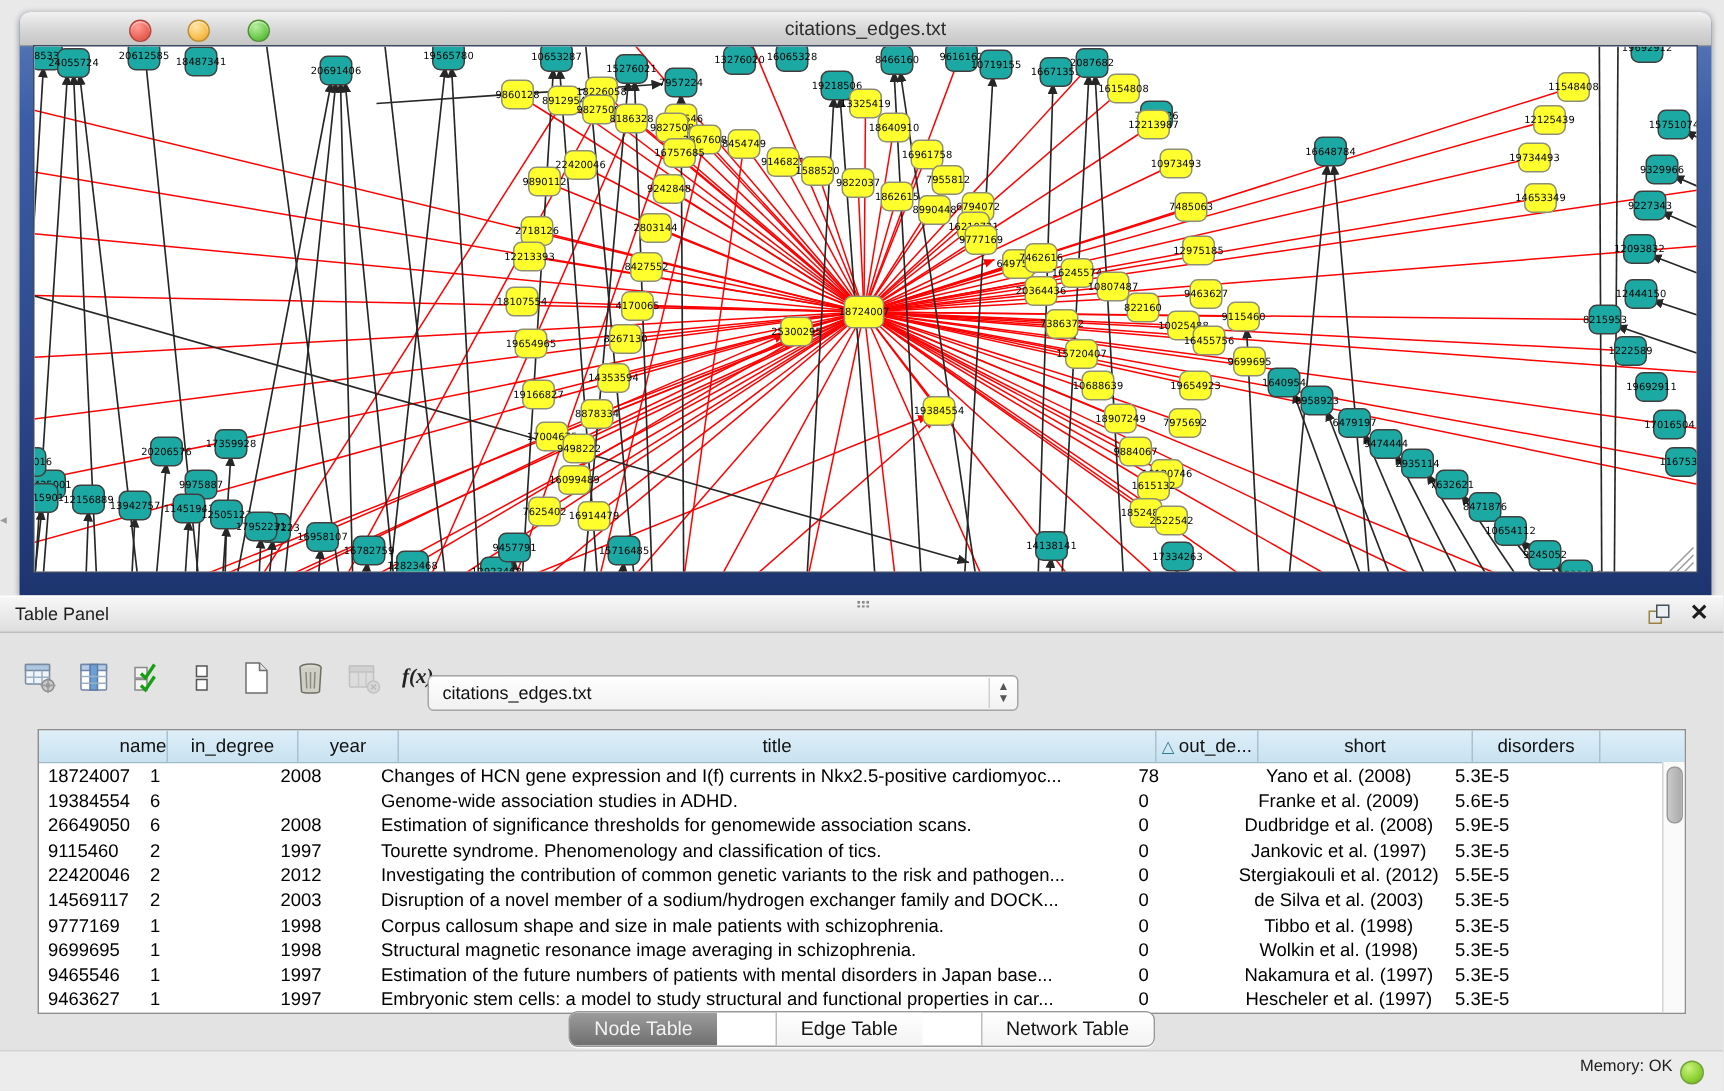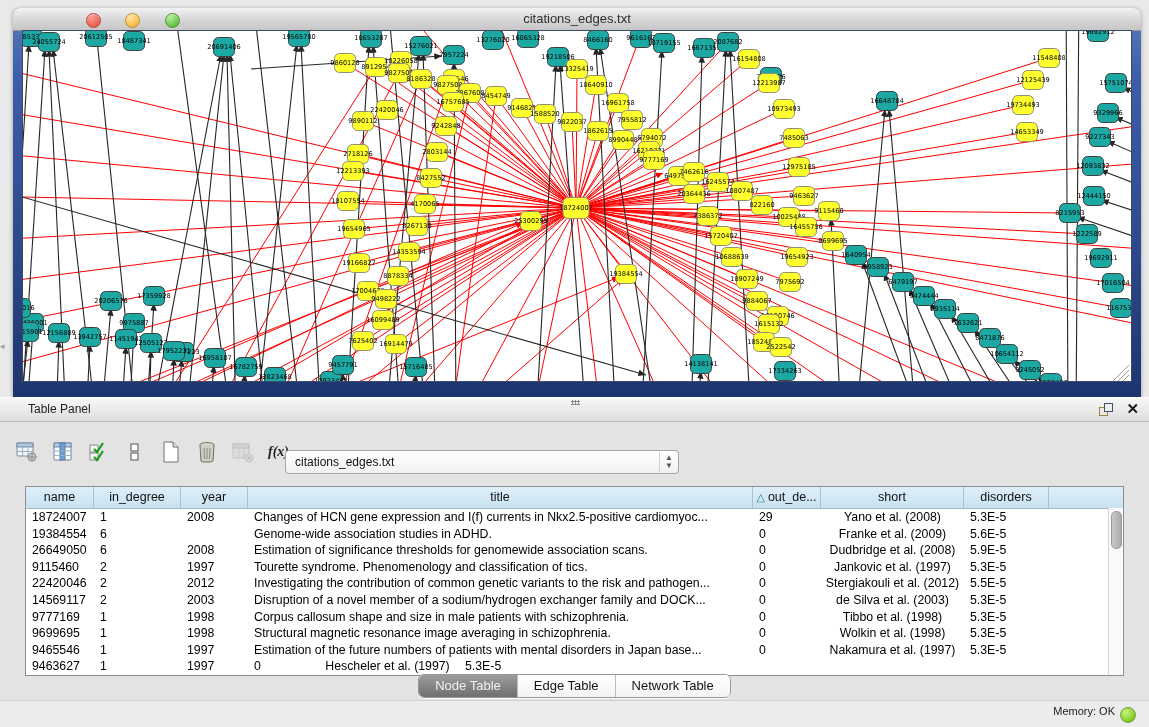--- a/index.html
+++ b/index.html
@@ -41,7 +41,7 @@
     background:linear-gradient(180deg,#f7f7f7,#dedede);
     border-top:1px solid #ffffff;border-bottom:1px solid #bdbdbd;
   }
-  .panel-title{position:absolute;left:28px;top:4px;font-size:12px;color:#1e1e1e;}
+  .panel-title{position:absolute;left:10px;top:4px;font-size:12px;color:#1e1e1e;}
   .float-icon{position:absolute;right:36px;top:5px;width:14px;height:13px;cursor:pointer;}
   .float-icon .sq-back{position:absolute;left:0;top:4px;width:7px;height:7px;border:1px solid #9a8445;background:transparent;}
   .float-icon .sq-front{position:absolute;left:5px;top:0;width:7px;height:7px;border:1px solid #45515f;background:#eceff2;}

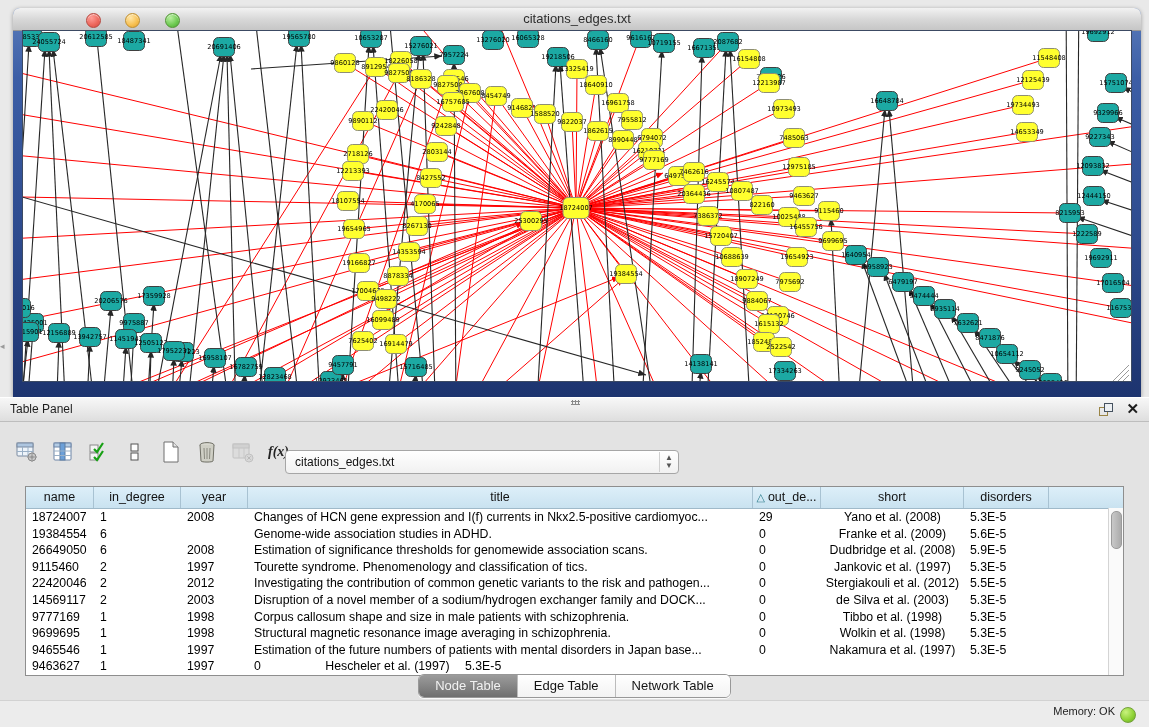--- a/index.html
+++ b/index.html
@@ -672,7 +672,7 @@
 
   <div class="dtable">
     <div class="thead" id="thead">
-        <div class="th" style="width: 68px;">name</div>
+        <div class="th" style="width: 86px; text-align: right;">name</div>
         <div class="th" style="width: 87px;">in_degree</div>
         <div class="th" style="width: 67px;">year</div>
         <div class="th" style="width: 505px;">title</div>

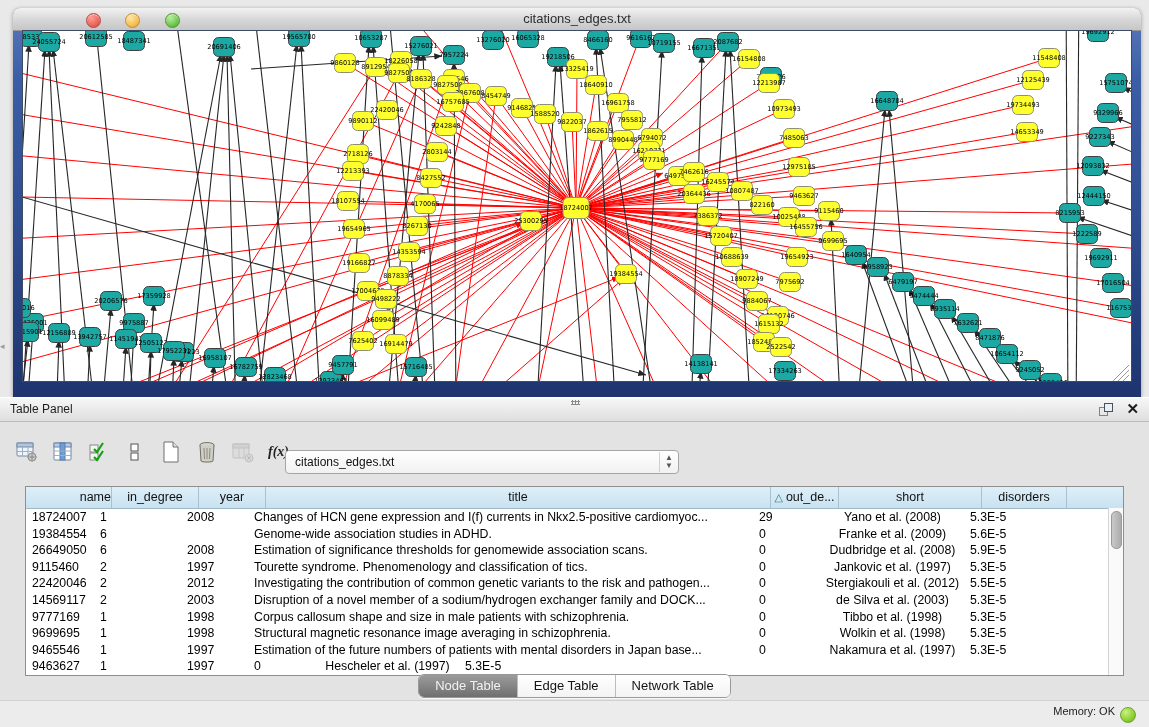--- a/index.html
+++ b/index.html
@@ -686,7 +686,7 @@
           <div class="td" style="width: 87px;">1</div>
           <div class="td" style="width: 67px;">2008</div>
           <div class="td" style="width: 505px;">Changes of HCN gene expression and I(f) currents in Nkx2.5-positive cardiomyoc...</div>
-          <div class="td" style="width: 68px;">29</div>
+          <div class="td" style="width: 68px;">78</div>
           <div class="td center" style="width: 143px;">Yano et al. (2008)</div>
           <div class="td" style="width: 85px;">5.3E-5</div>
         </div>

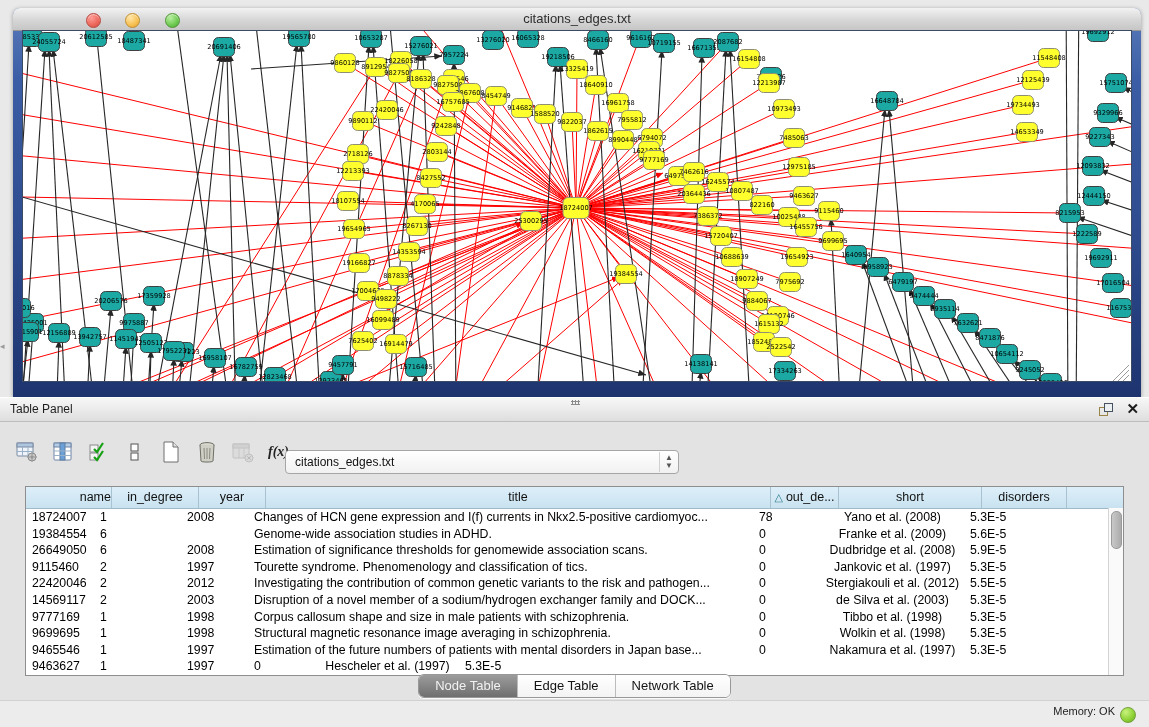--- a/index.html
+++ b/index.html
@@ -766,6 +766,7 @@
           <div class="td" style="width: 68px;">9463627</div>
           <div class="td" style="width: 87px;">1</div>
           <div class="td" style="width: 67px;">1997</div>
+          <div class="td" style="width: 505px;">Embryonic stem cells: a model to study structural and functional properties in car...</div>
           <div class="td" style="width: 68px;">0</div>
           <div class="td center" style="width: 143px;">Hescheler et al. (1997)</div>
           <div class="td" style="width: 85px;">5.3E-5</div>

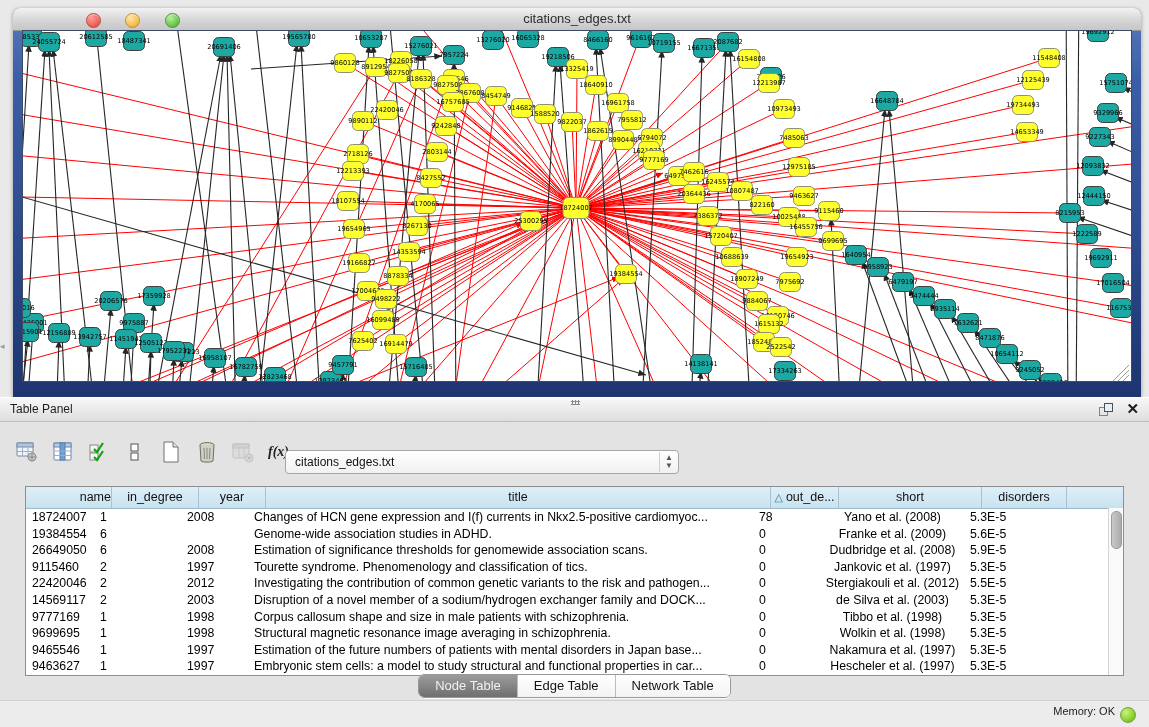--- a/index.html
+++ b/index.html
@@ -86,7 +86,7 @@
   .tabs-wrap{position:absolute;left:0;right:0;top:277px;height:24px;text-align:center;}
   .tabs{
     display:inline-flex;border:1px solid #989898;border-radius:6px;overflow:hidden;
-    background:#ffffff;box-shadow:0 1px 0 rgba(255,255,255,.8);
+    background:#ffffff;box-shadow:0 1px 0 rgba(255,255,255,.8);gap:39px;
   }
   .tab{
     padding:0 16px;height:22px;line-height:22px;font-size:13px;color:#141414;

